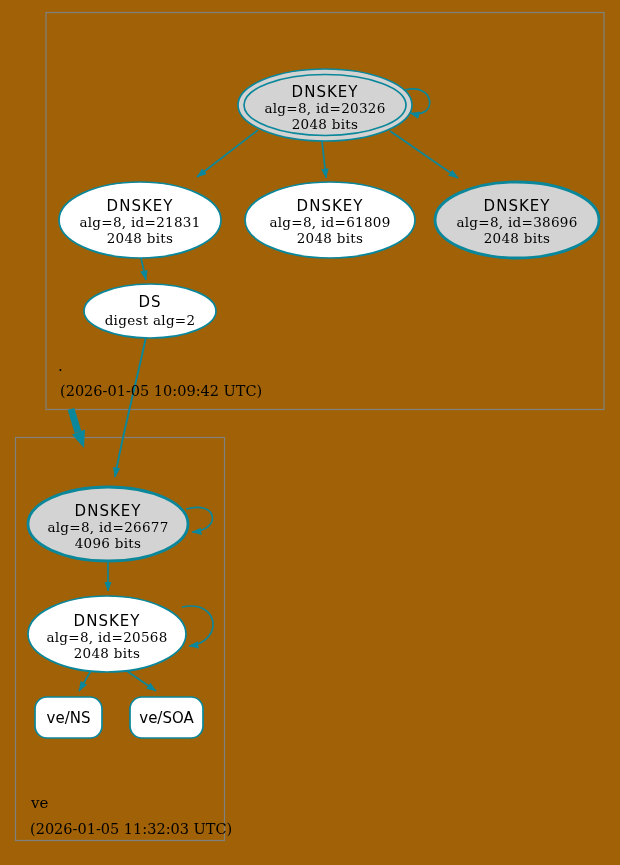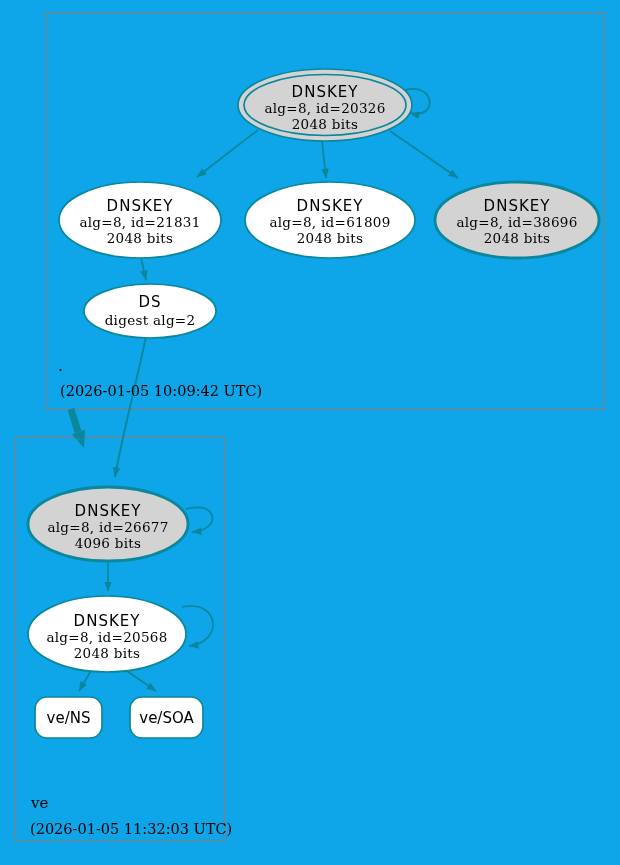--- a/index.html
+++ b/index.html
@@ -3,7 +3,7 @@
 <meta charset="utf-8">
 <style>
   html,body { margin:0; padding:0; background:#ffffff; }
-  .canvas { position:relative; width:620px; height:865px; background:#0ea5e9; }
+  .canvas { position:relative; width:620px; height:865px; background:#a16207; }
   svg { display:block; }
   svg text { fill:#000000; }
   .ntitle  { font-family:"DejaVu Sans", sans-serif; font-size:15px; letter-spacing:1px; text-anchor:middle; }

